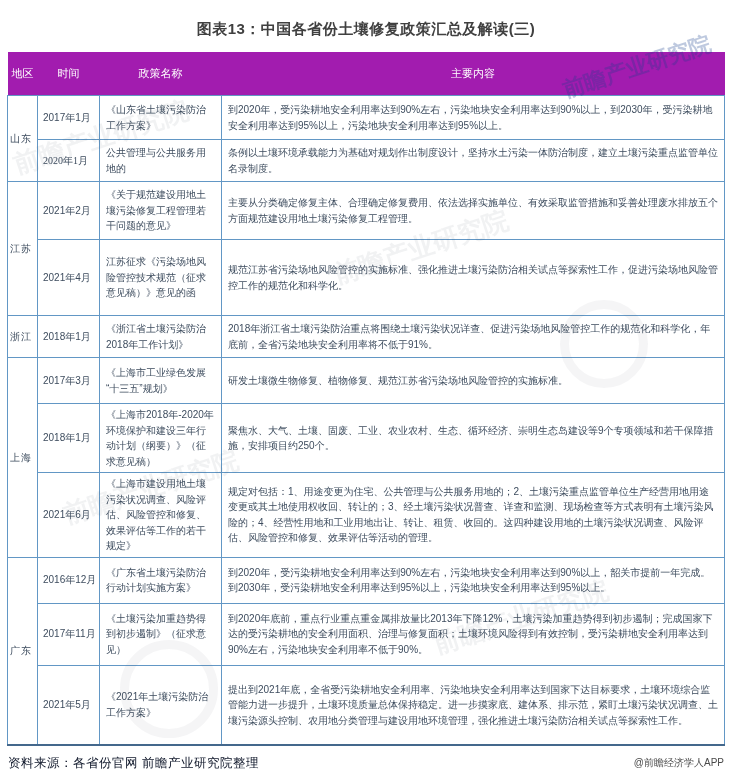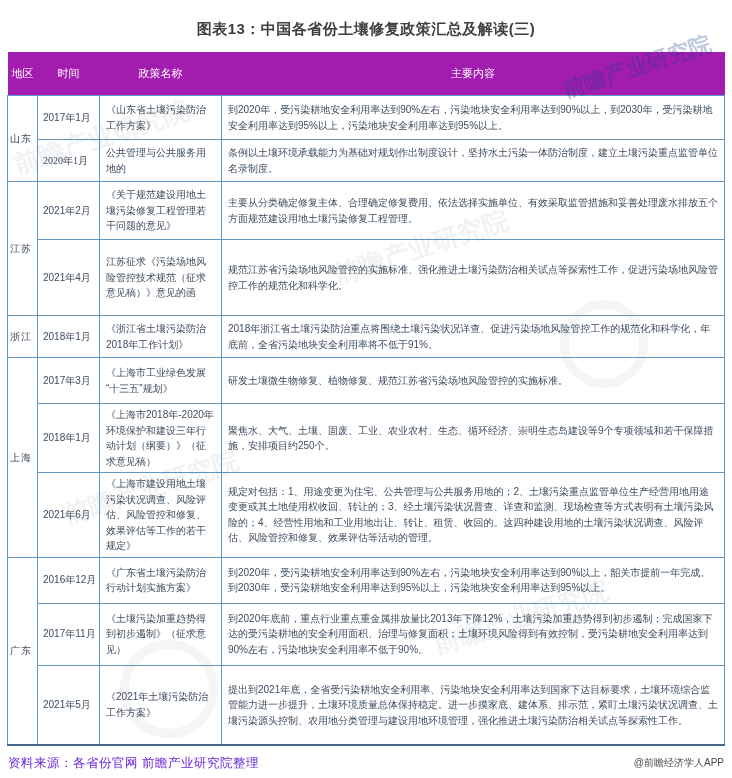--- a/index.html
+++ b/index.html
@@ -33,7 +33,7 @@
     display:flex;justify-content:space-between;align-items:center;
     padding:0 8px;
   }
-  .source{font-size:12.5px;color:#6d28d9;letter-spacing:.5px;}
+  .source{font-size:12.5px;color:#0f172a;letter-spacing:.5px;}
   .credit{font-size:10px;color:#4a4a4a;}
   
   .wm{

